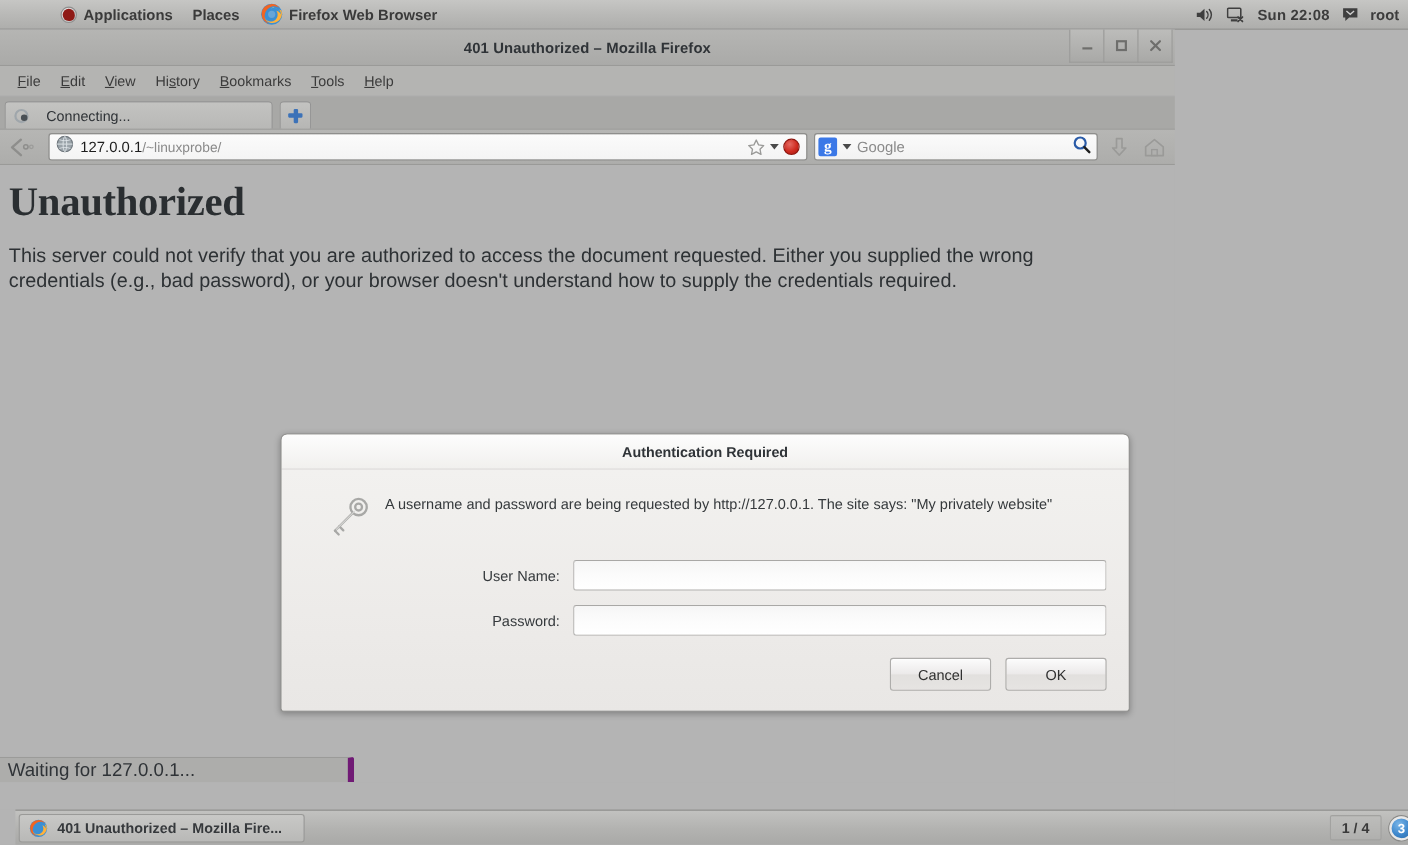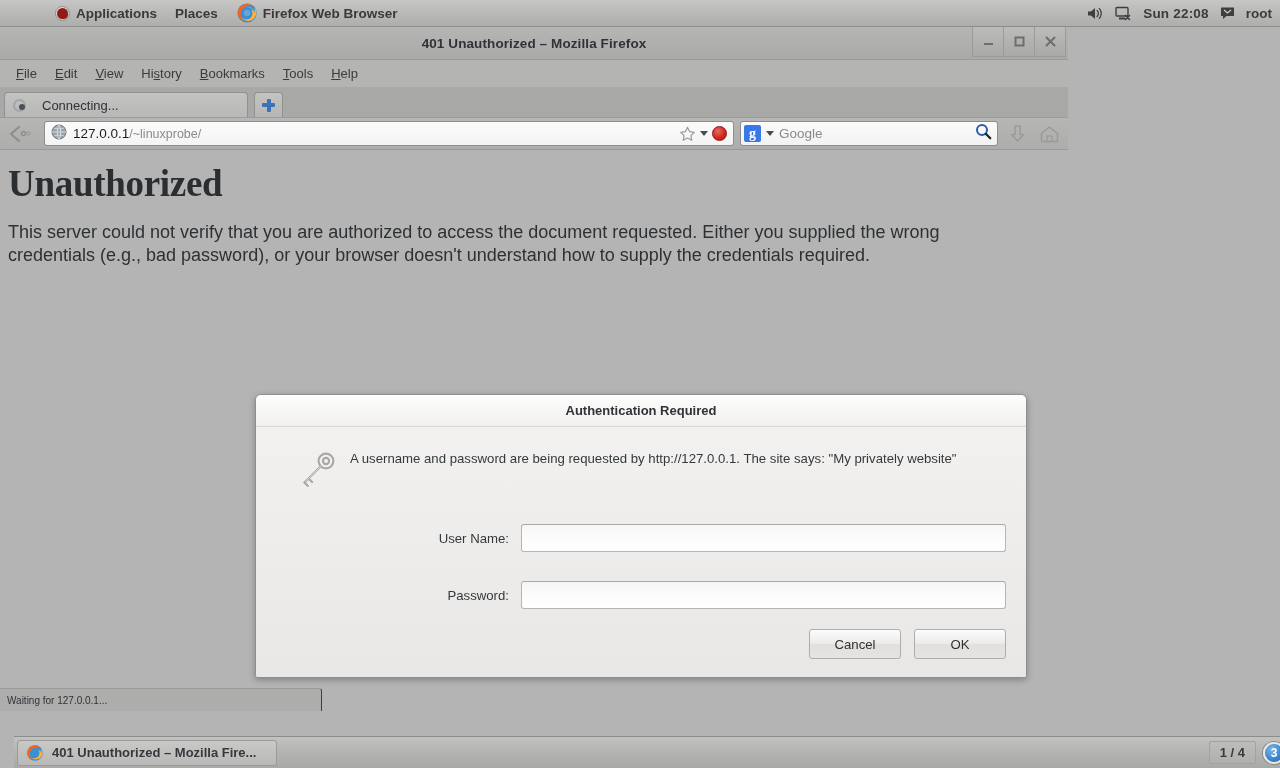--- a/index.html
+++ b/index.html
@@ -372,7 +372,7 @@
   .form-row {
     display: flex;
     align-items: center;
-    margin-top: 29px;
+    margin-top: 13px;
   }
   .form-label {
     width: 245px;

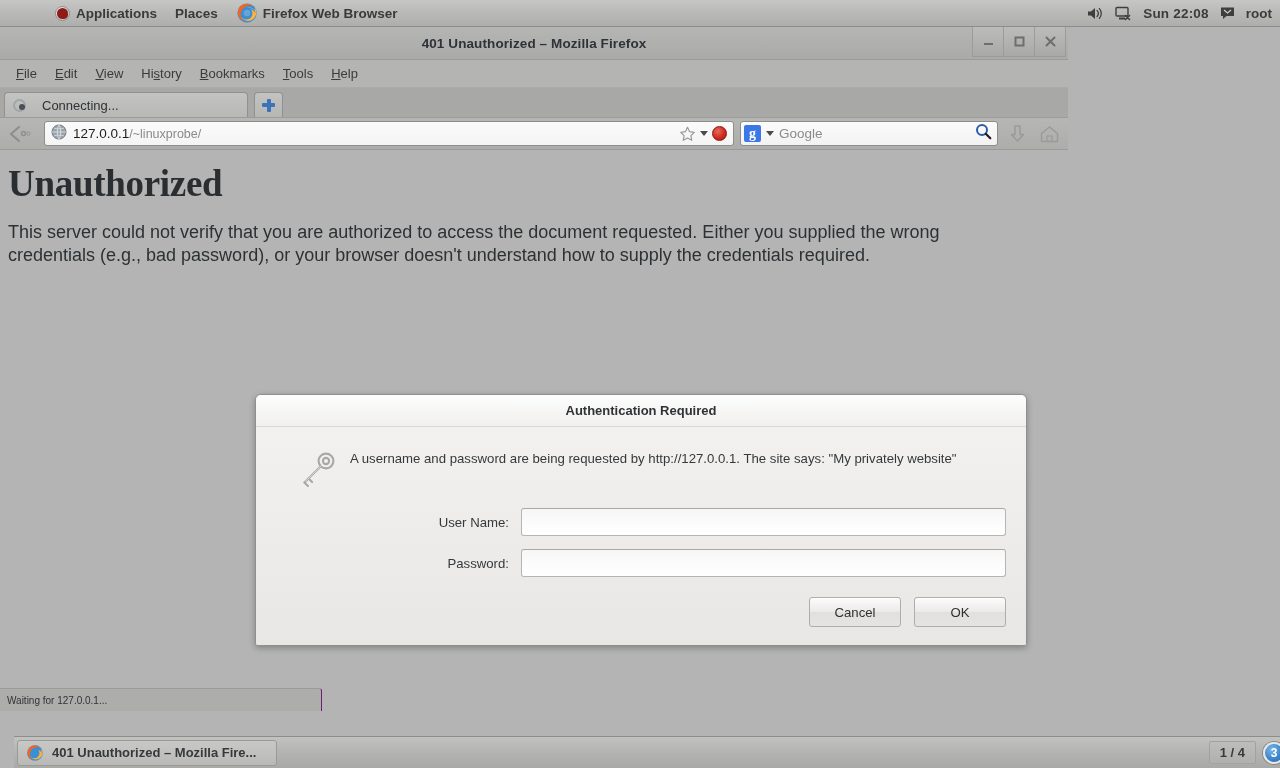--- a/index.html
+++ b/index.html
@@ -424,13 +424,13 @@
     width: 322px;
     background: #adadab;
     border-top: 1px solid #9b9b99;
-    border-right: 1px solid #701a75;
+    border-right: 6px solid #701a75;
     border-radius: 0 3px 0 0;
     display: flex;
     align-items: center;
     padding-left: 7px;
     box-sizing: border-box;
-    font-size: 10px;
+    font-size: 17px;
     color: #2f3337;
   }
 

